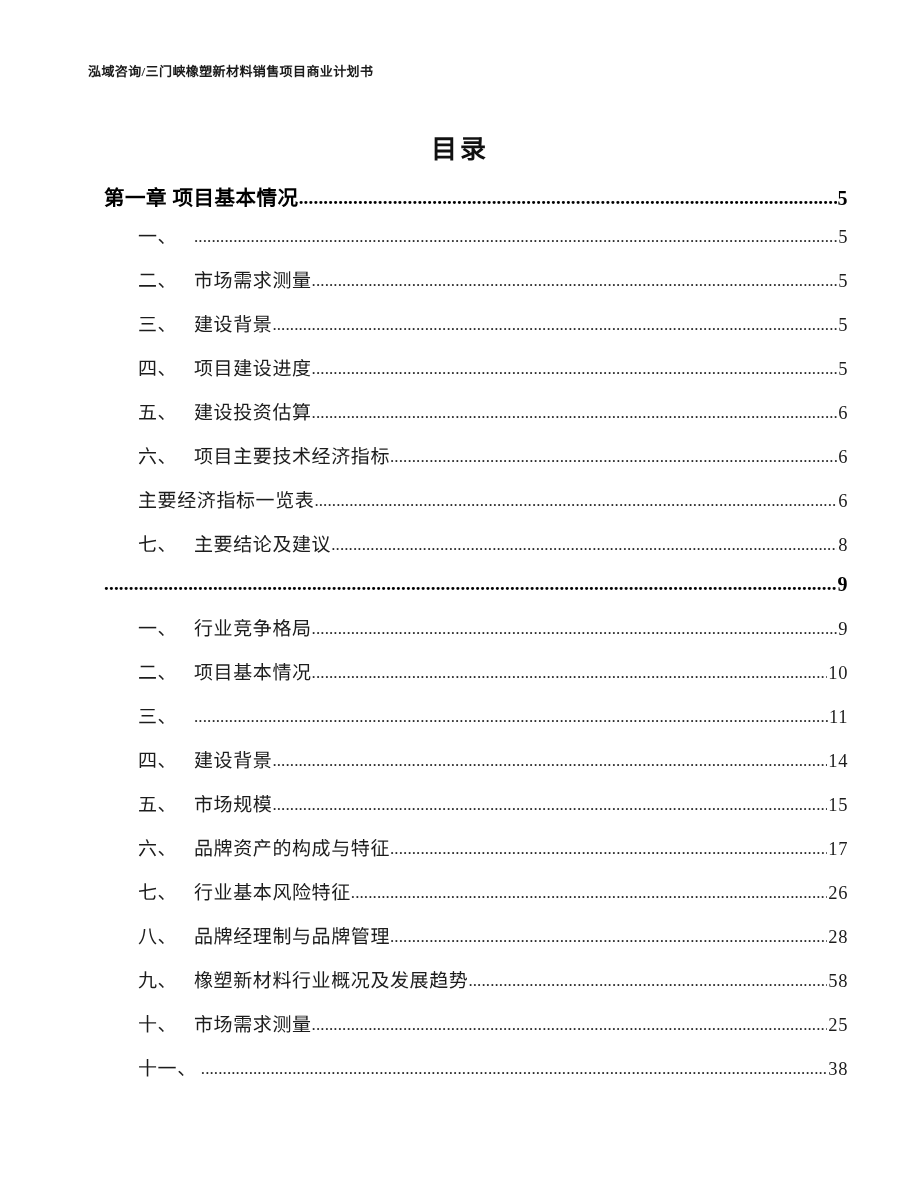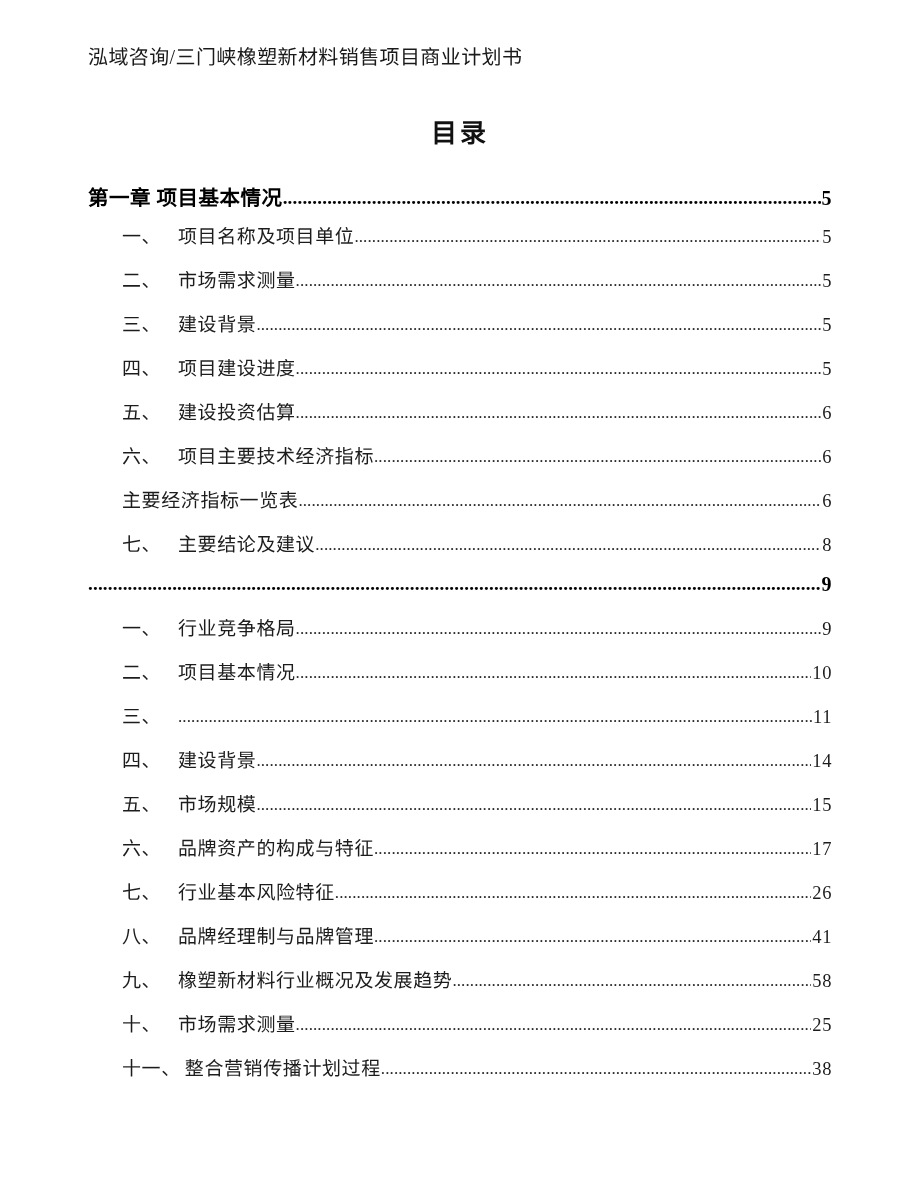--- a/index.html
+++ b/index.html
@@ -27,13 +27,14 @@
   .doc-header {
     position: absolute;
     left: 88px;
-    top: 47px;
+    top: 62px;
     width: 744px;
-    font-size: 20px;
+    font-size: 13px;
     line-height: 20px;
     letter-spacing: 0.4px;
     color: #1a1a1a;
     white-space: nowrap;
+    font-weight: bold;
   }
 
   

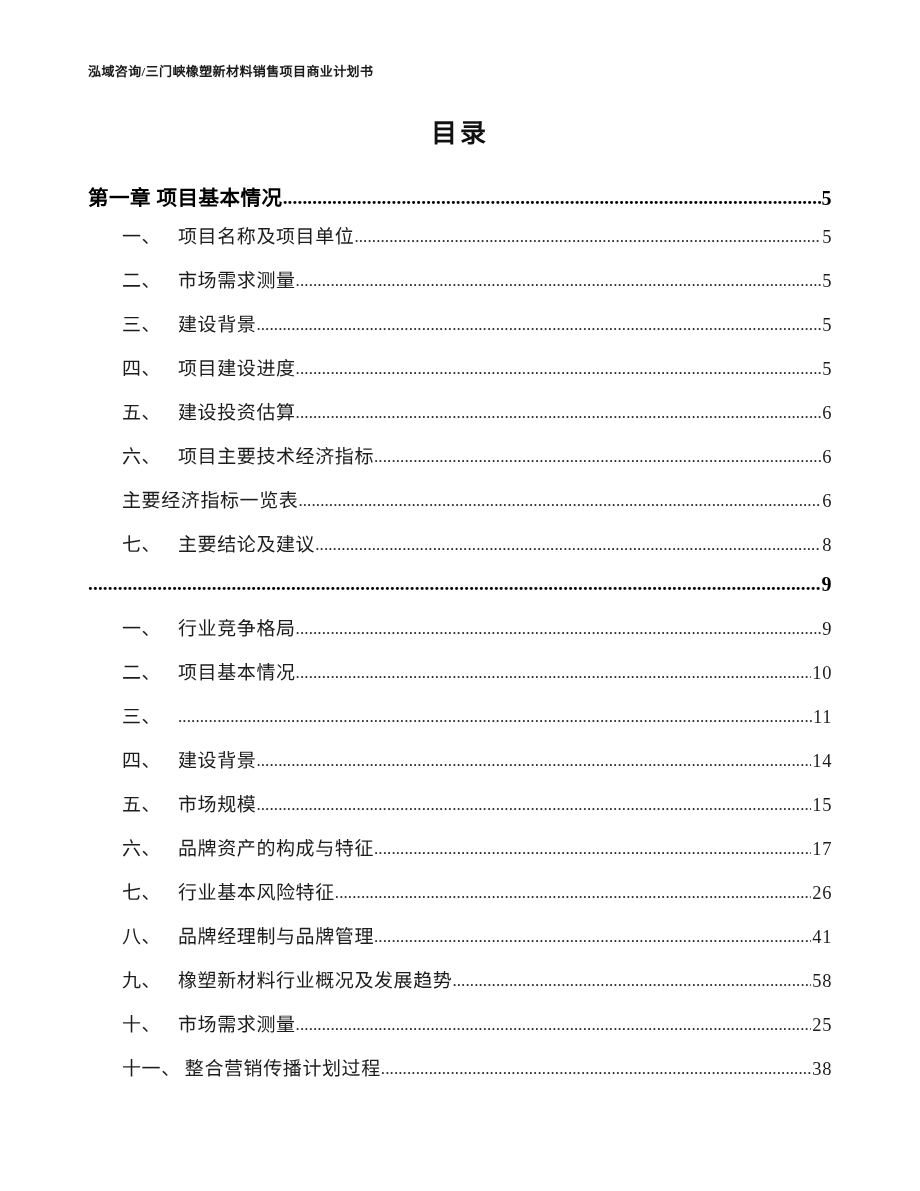--- a/index.html
+++ b/index.html
@@ -41,7 +41,7 @@
   .toc-title {
     position: absolute;
     left: 0;
-    top: 100px;
+    top: 116px;
     width: 920px;
     text-align: center;
     font-size: 26px;

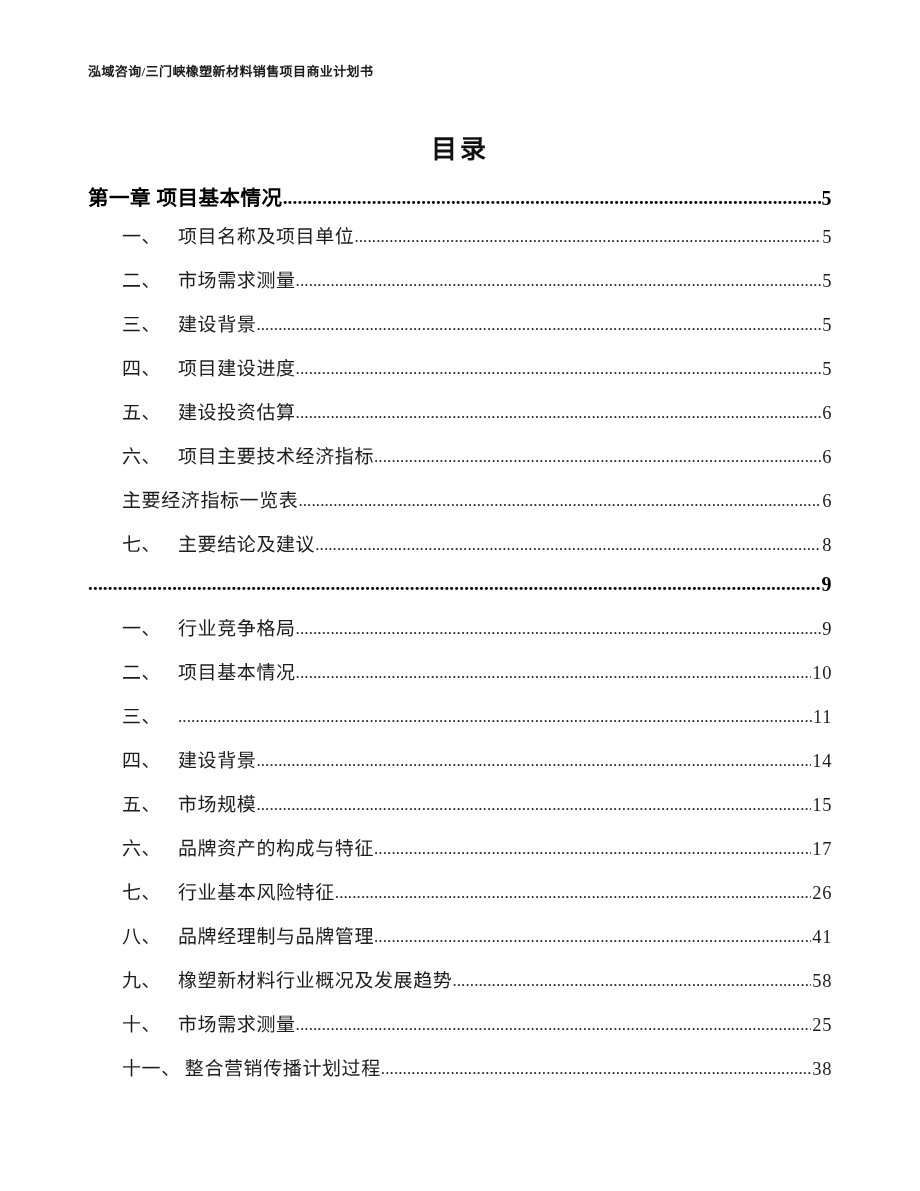--- a/index.html
+++ b/index.html
@@ -54,7 +54,7 @@
   
   .toc {
     position: absolute;
-    left: 88px;
+    left: 104px;
     top: 181px;
     width: 744px;
   }

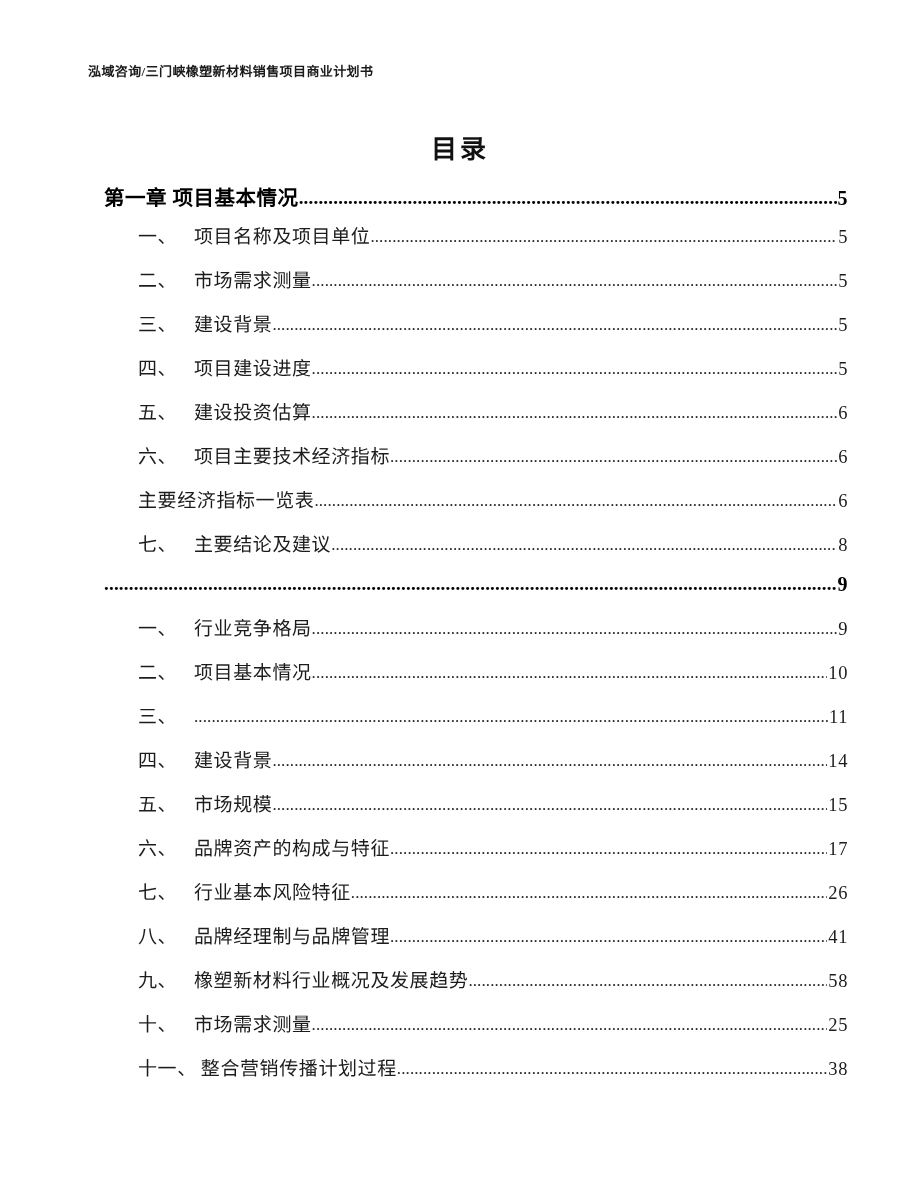--- a/index.html
+++ b/index.html
@@ -162,7 +162,6 @@
       </div>
       <div class="toc-row level-2">
         <span class="marker">一、</span>
-        <span class="entry-text">项目名称及项目单位</span>
         <span class="leader"></span>
         <span class="pageno">5</span>
       </div>

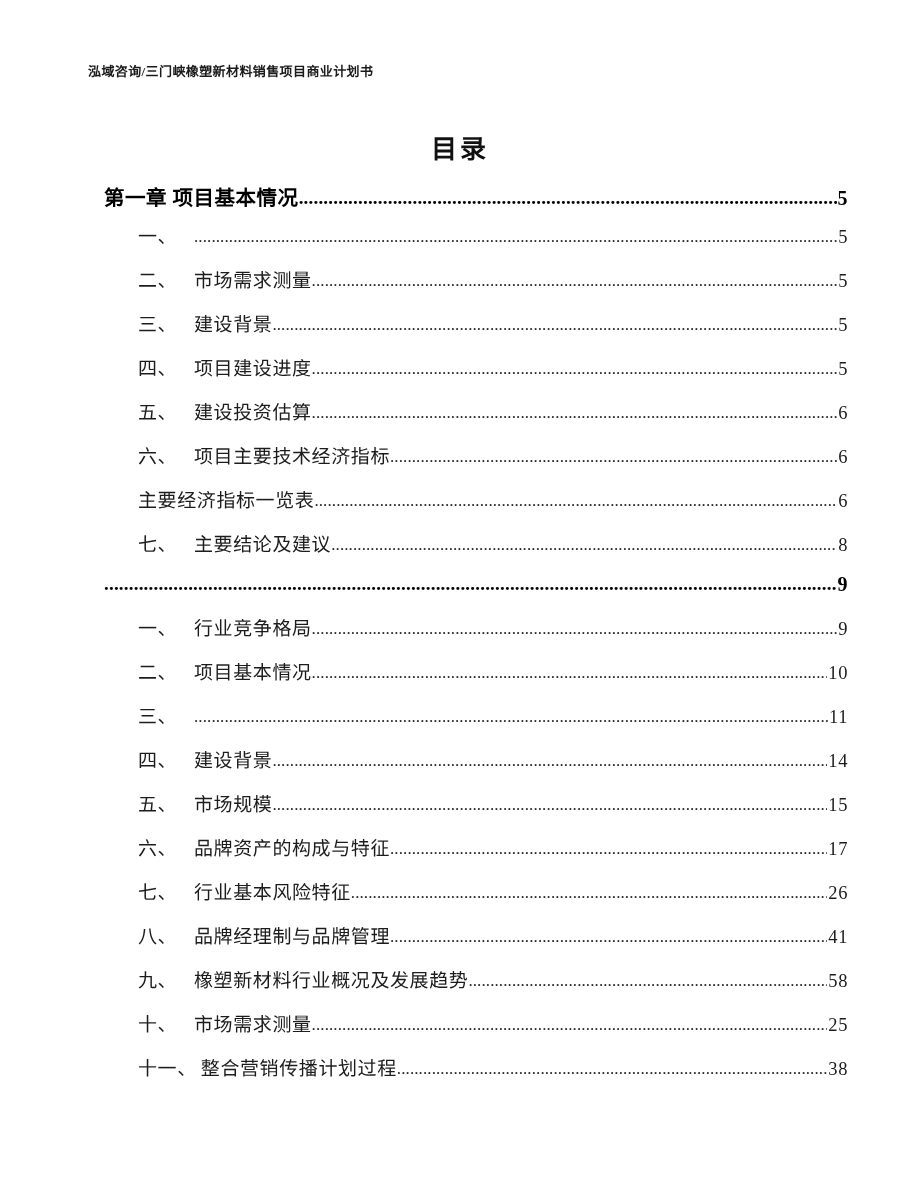--- a/index.html
+++ b/index.html
@@ -255,7 +255,7 @@
         <span class="marker">八、</span>
         <span class="entry-text">品牌经理制与品牌管理</span>
         <span class="leader"></span>
-        <span class="pageno">41</span>
+        <span class="pageno">28</span>
       </div>
       <div class="toc-row level-2">
         <span class="marker">九、</span>

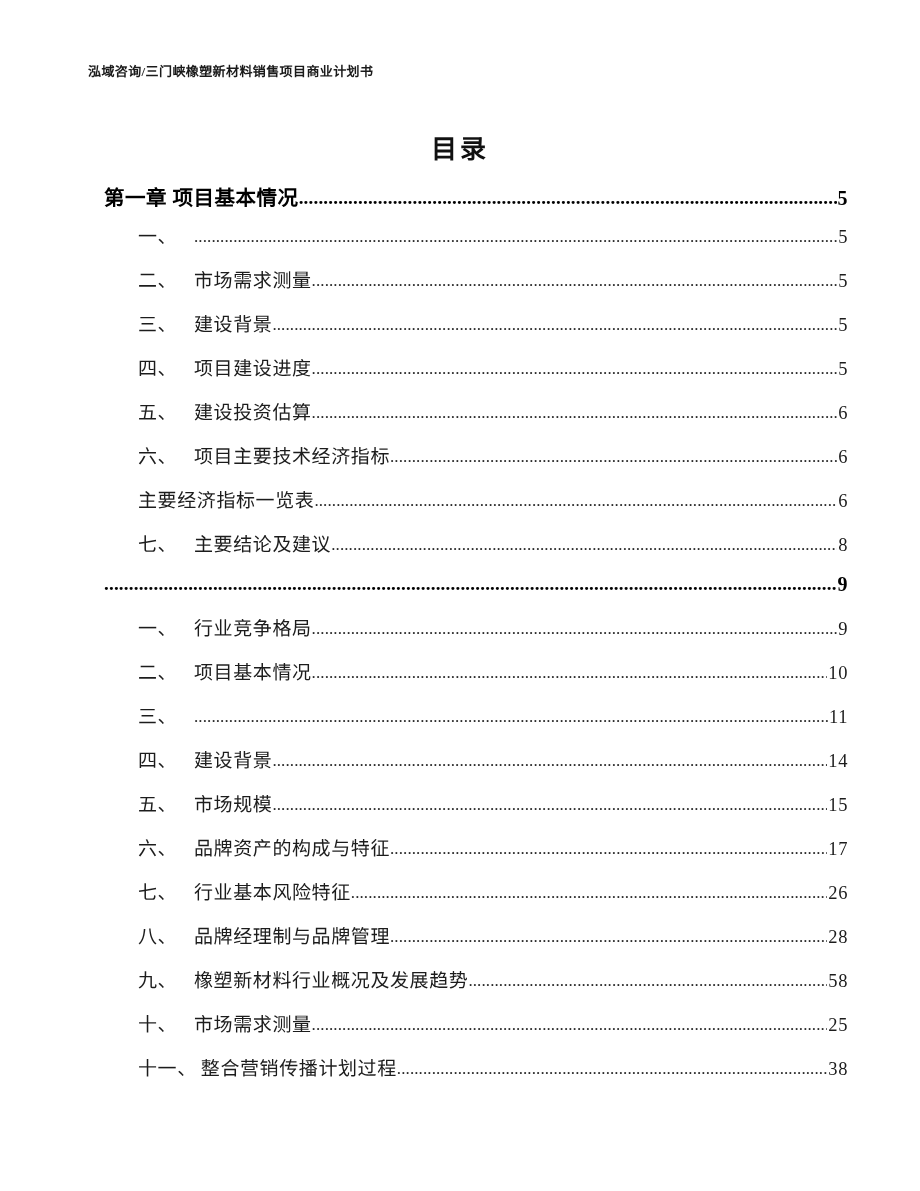--- a/index.html
+++ b/index.html
@@ -271,7 +271,6 @@
       </div>
       <div class="toc-row level-2">
         <span class="marker">十一、</span>
-        <span class="entry-text">整合营销传播计划过程</span>
         <span class="leader"></span>
         <span class="pageno">38</span>
       </div>

